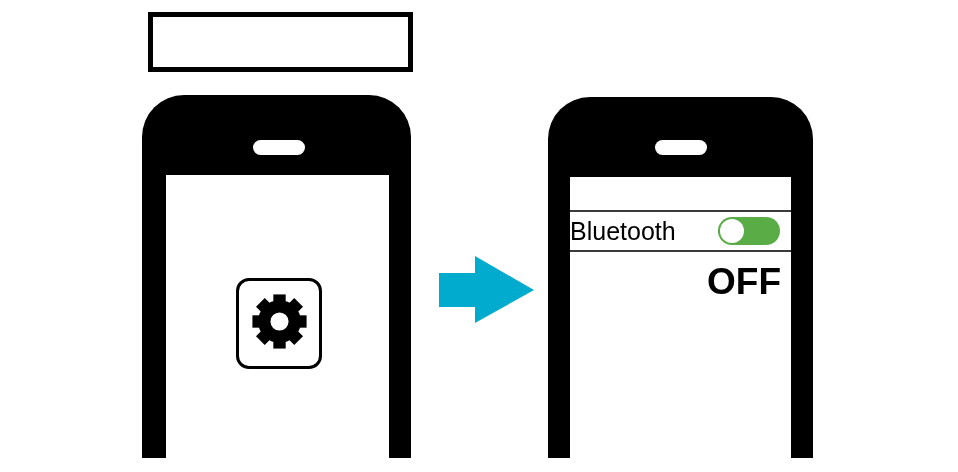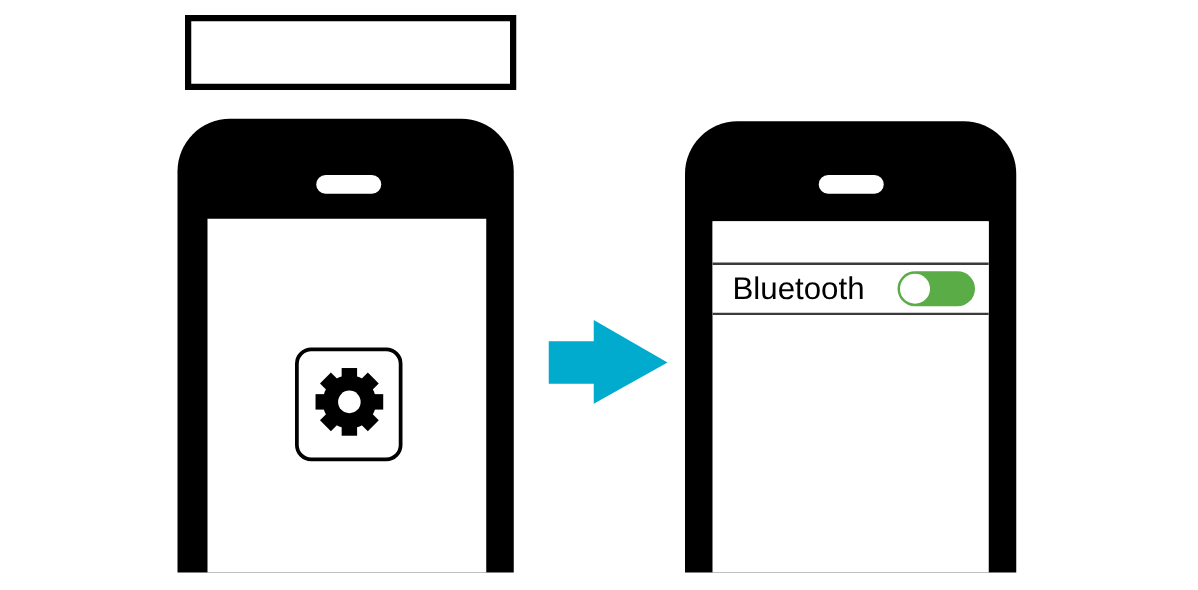--- a/index.html
+++ b/index.html
@@ -81,7 +81,6 @@
     align-items: center;
   }
   .bt-label {
-    margin-left: 16px;
     font-size: 25px;
     color: #000000;
     letter-spacing: 0px;

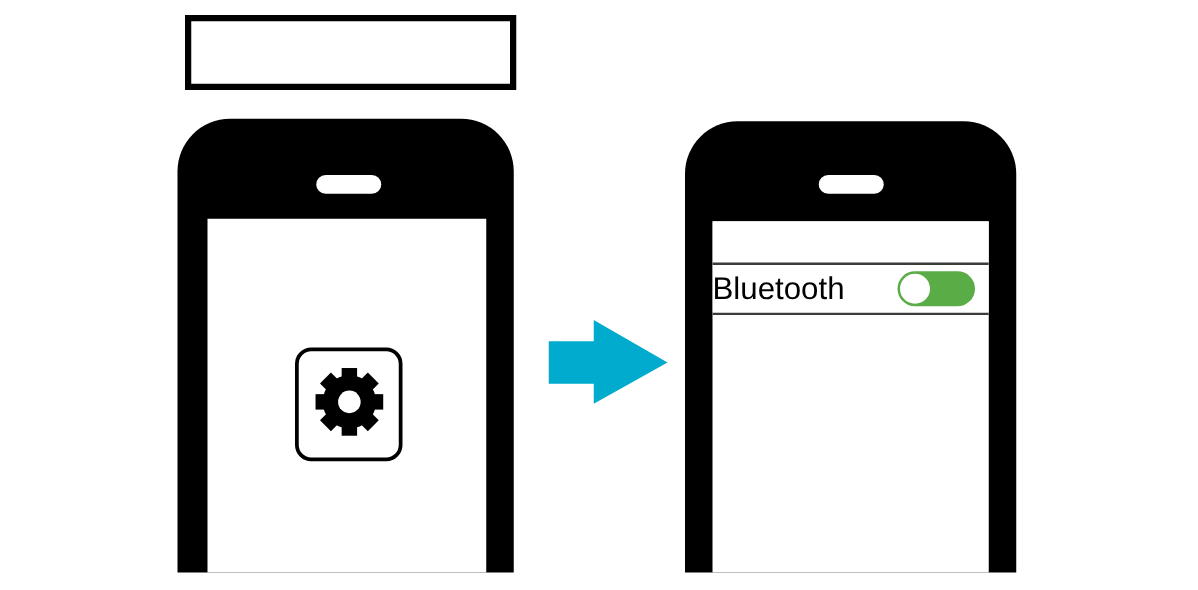--- a/index.html
+++ b/index.html
@@ -157,6 +157,7 @@
         </div>
       </div>
       <div class="divider"></div>
+      <div class="status-text">OFF</div>
     </div>
   </div>
 

